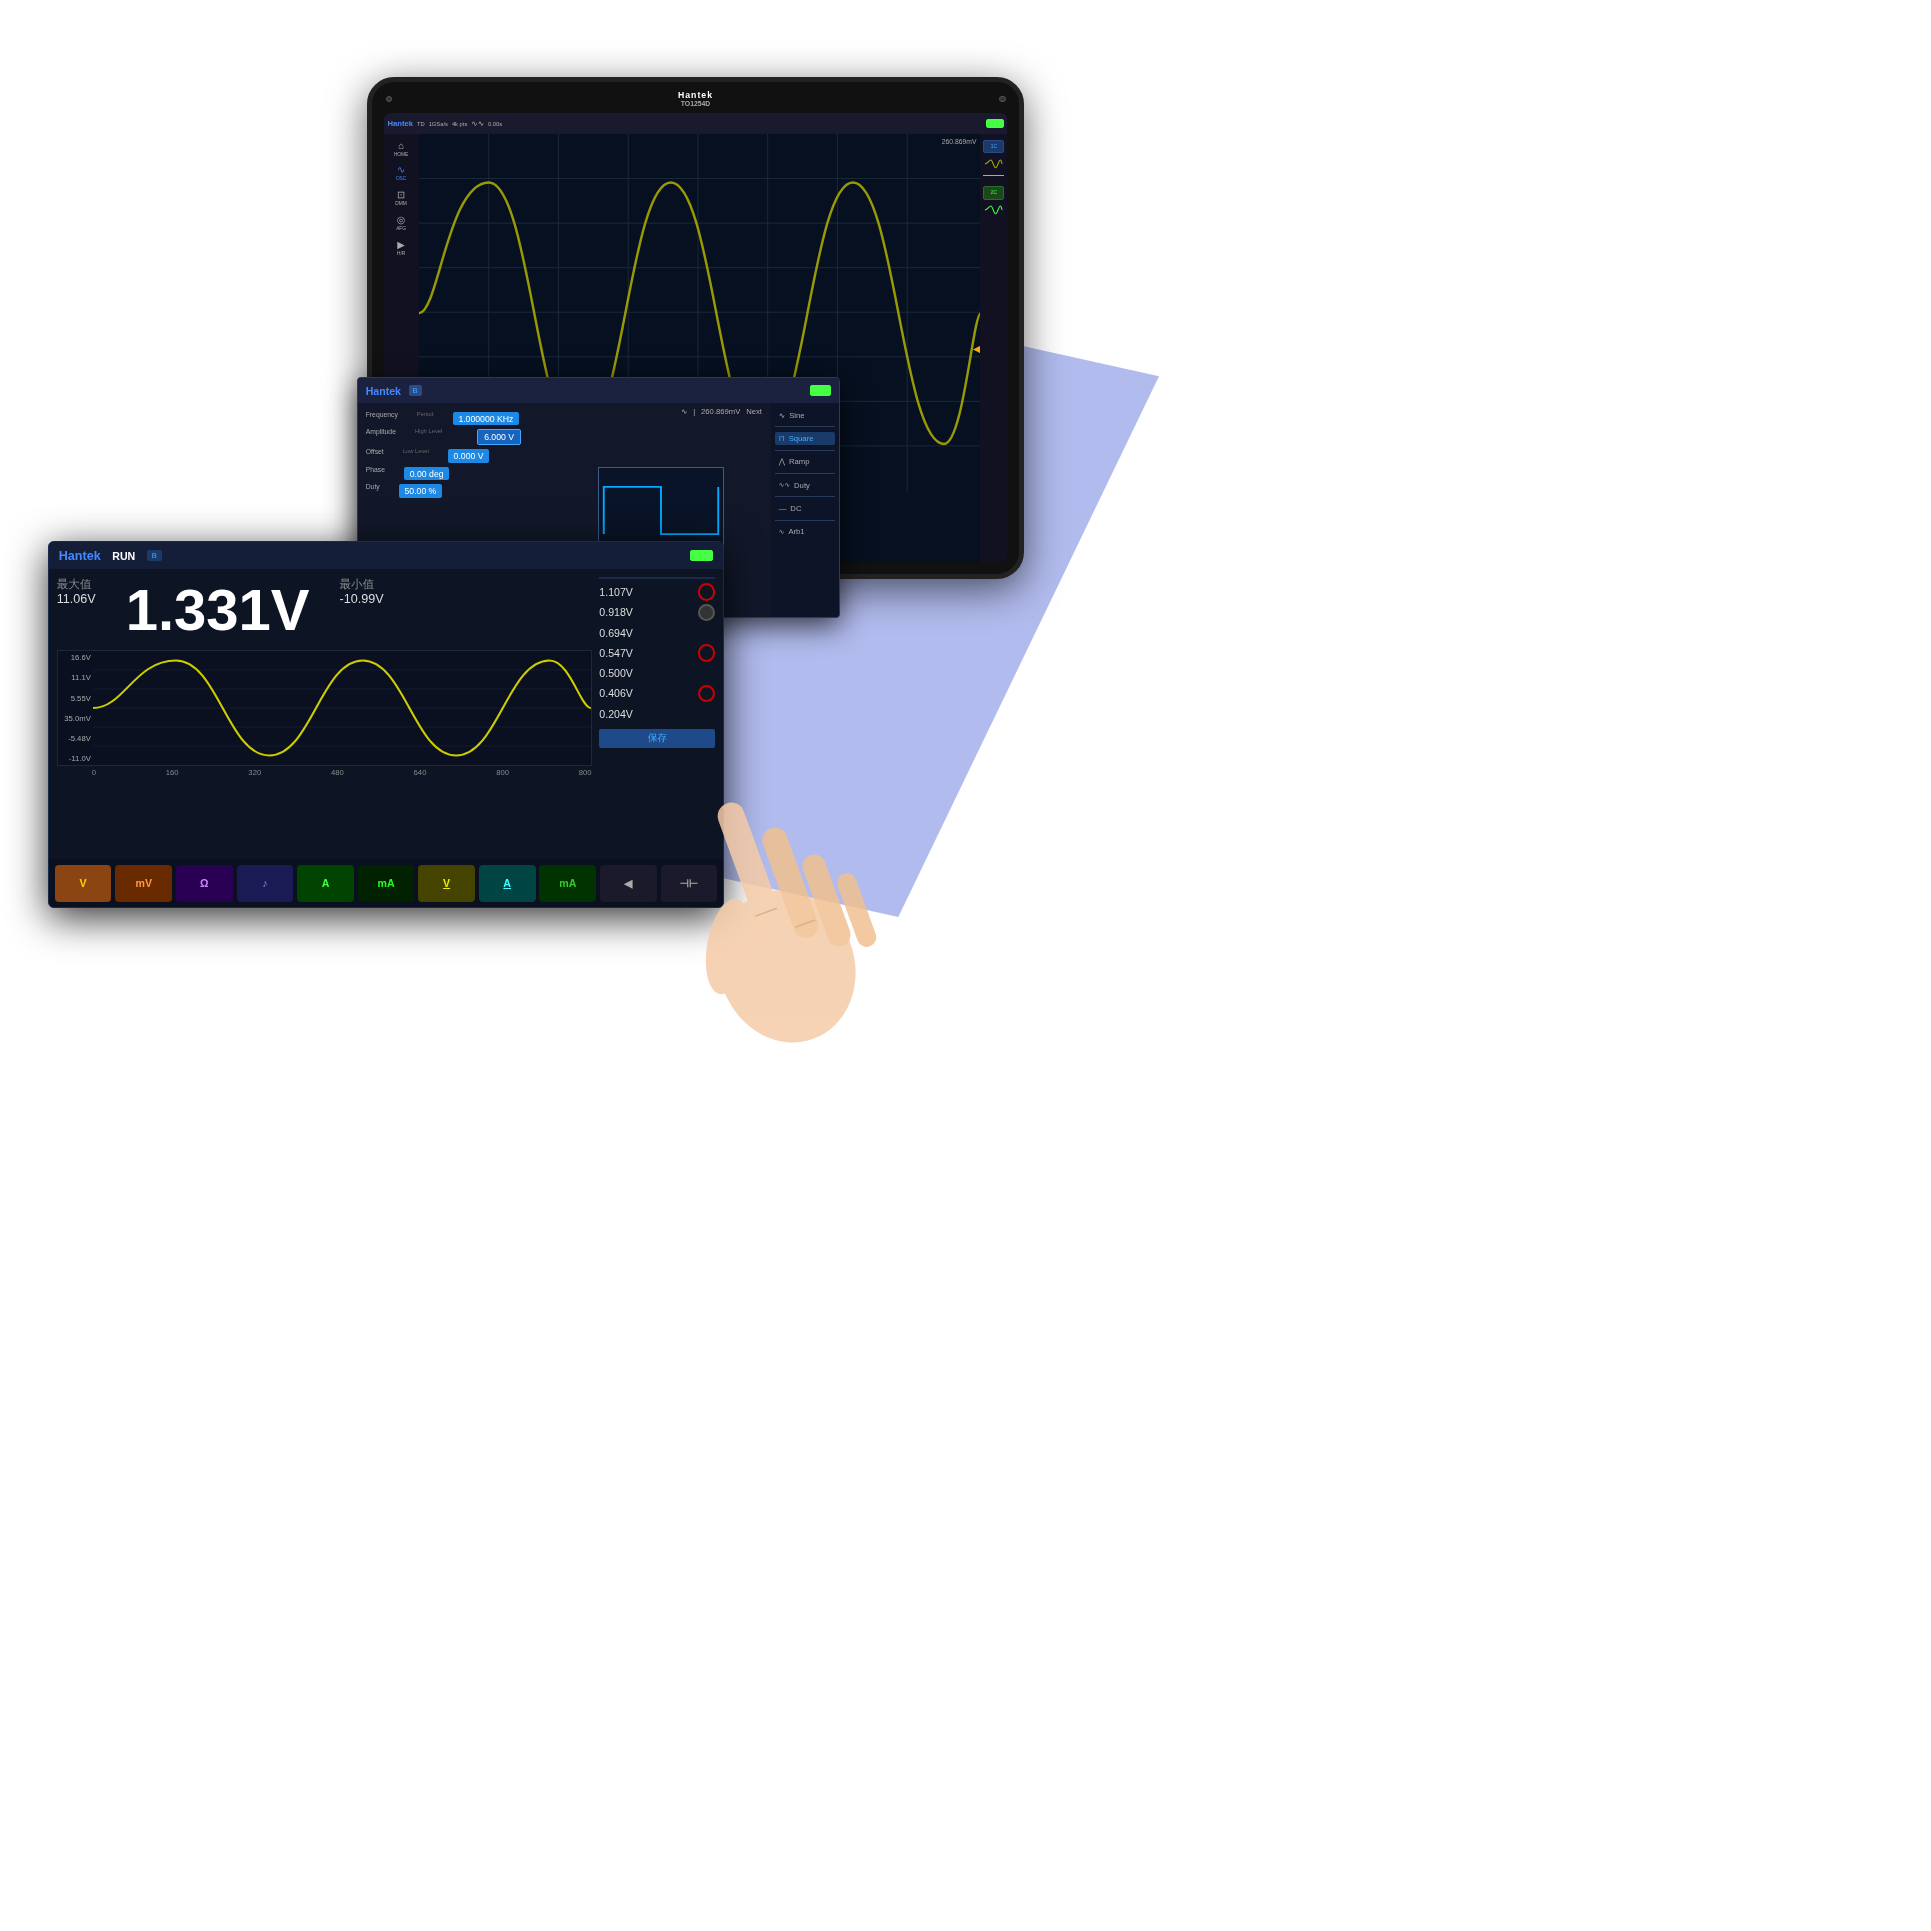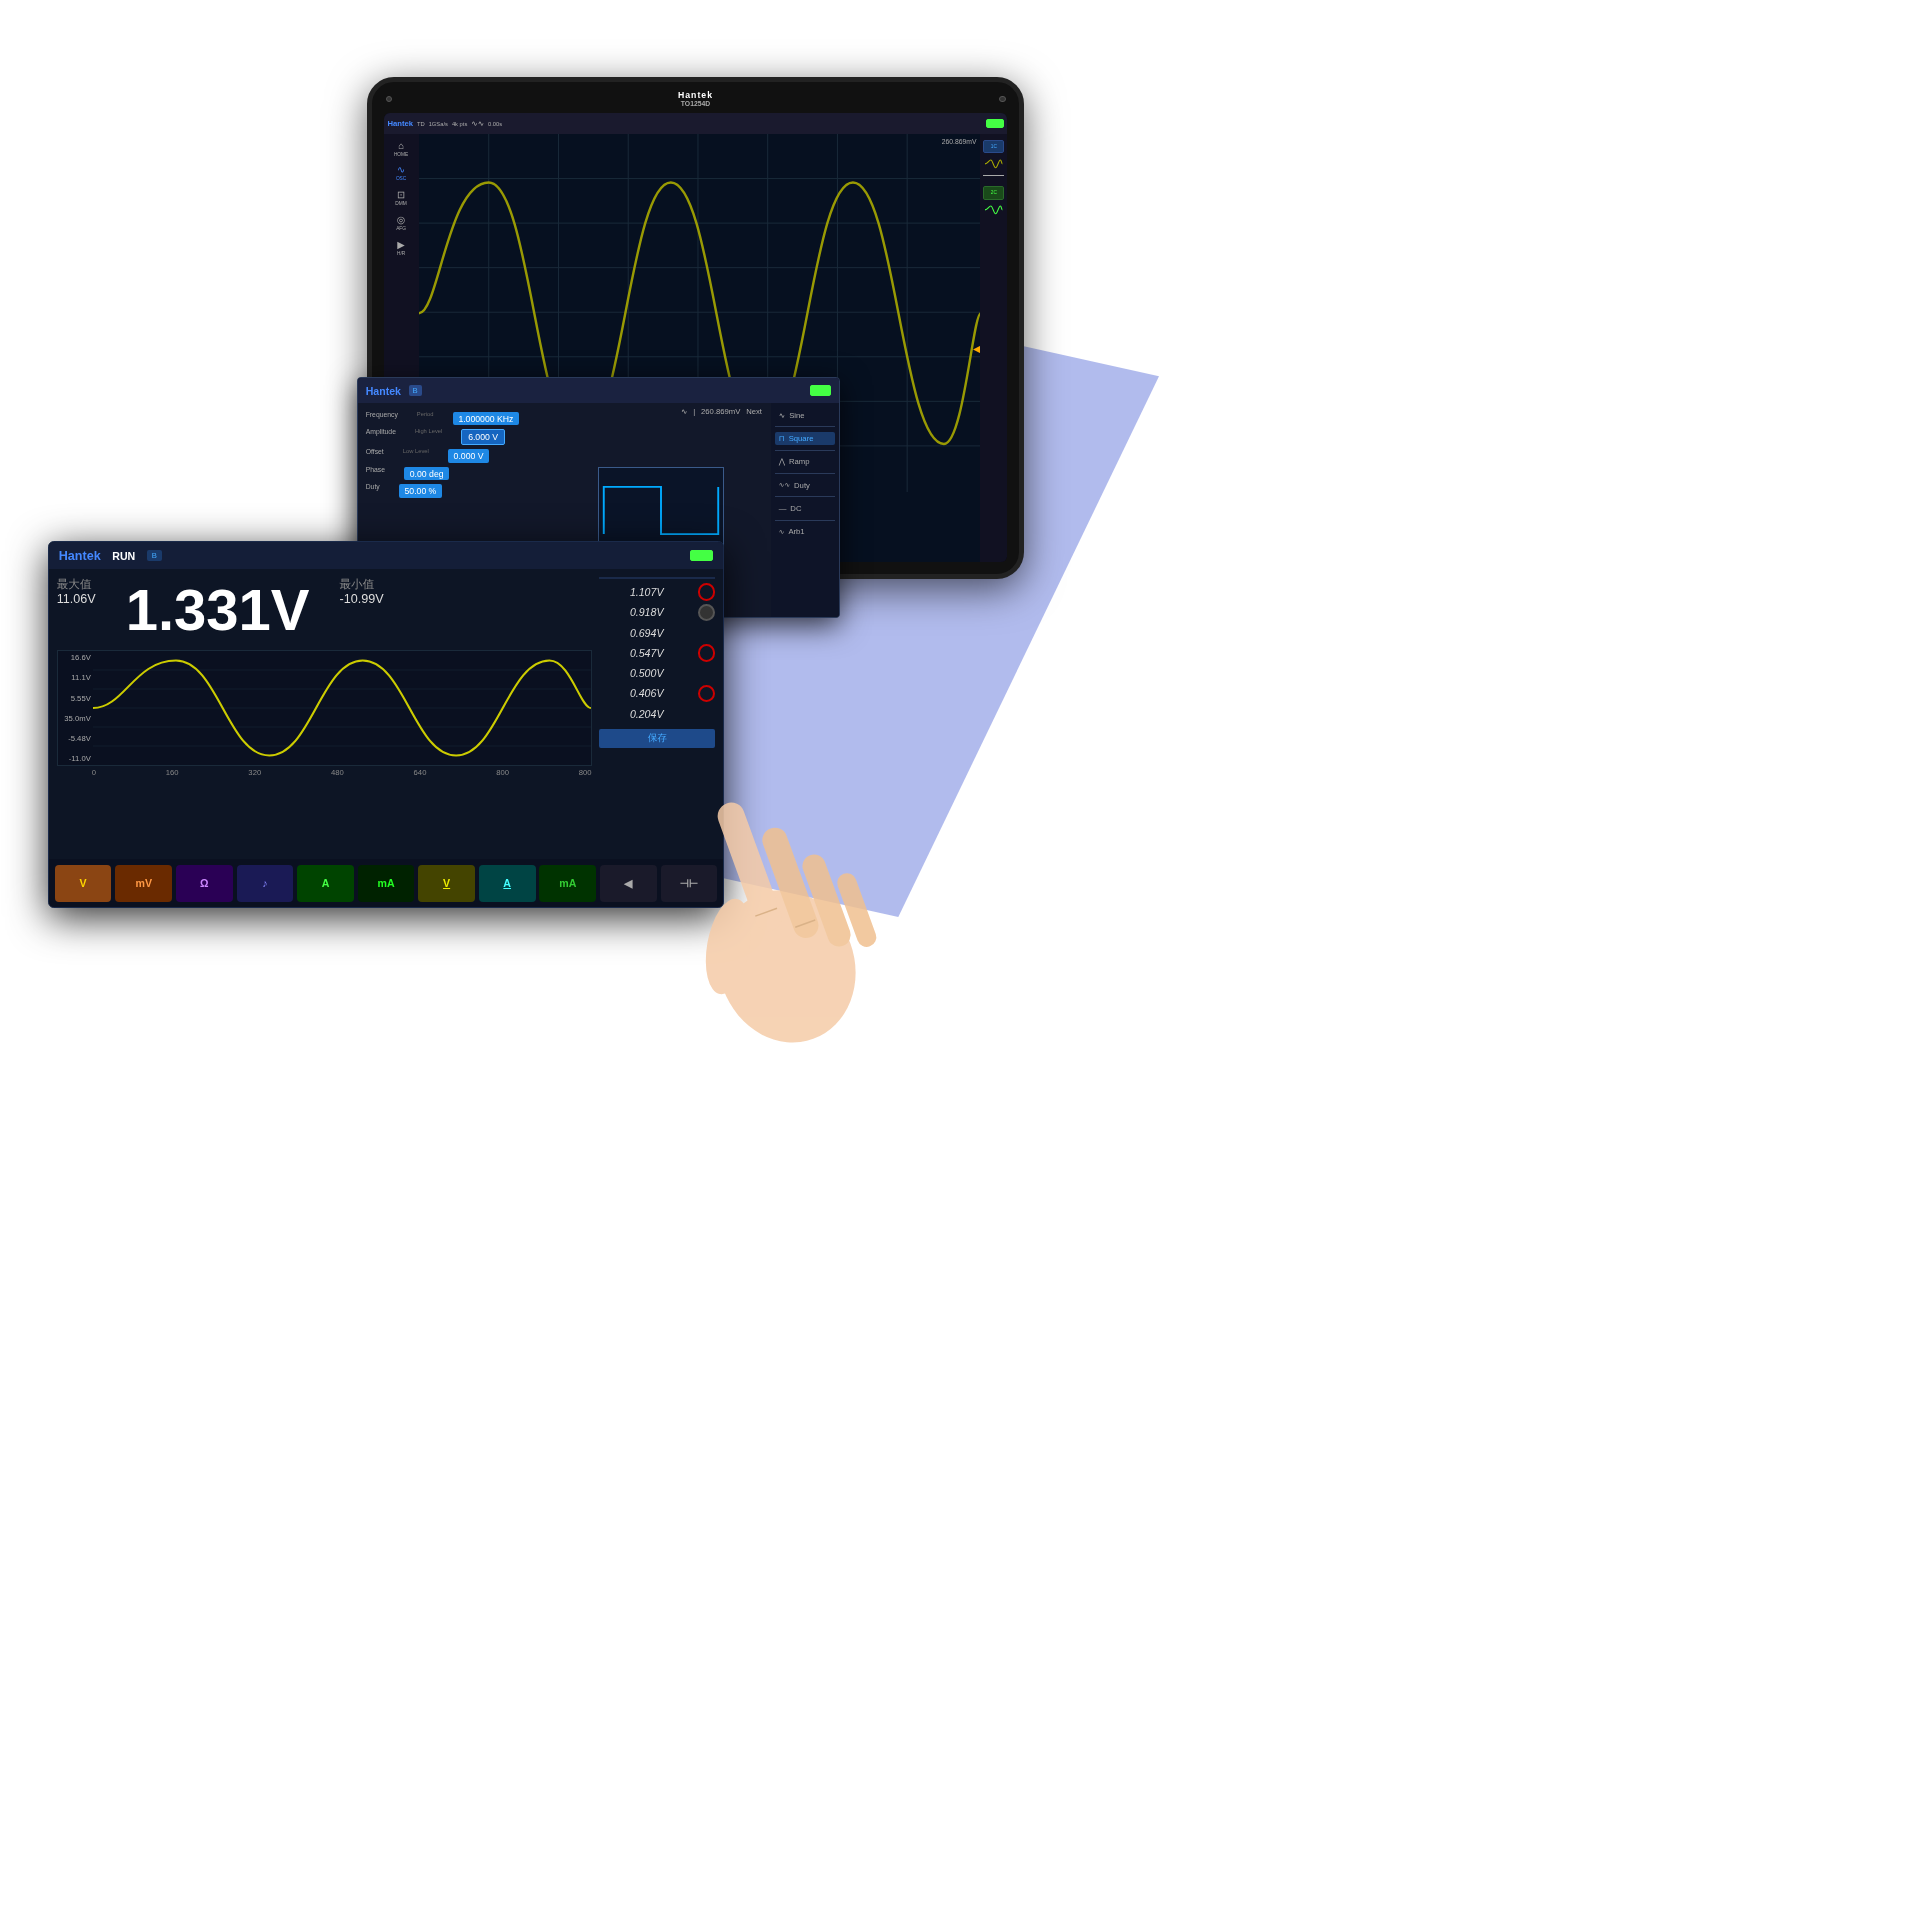--- a/index.html
+++ b/index.html
@@ -232,6 +232,7 @@
     .afg-param-value.selected {
       background: #1565c0;
       border: 1px solid #4af;
+      margin-left: 16px;
     }
     .afg-waveform-preview {
       flex: 1;

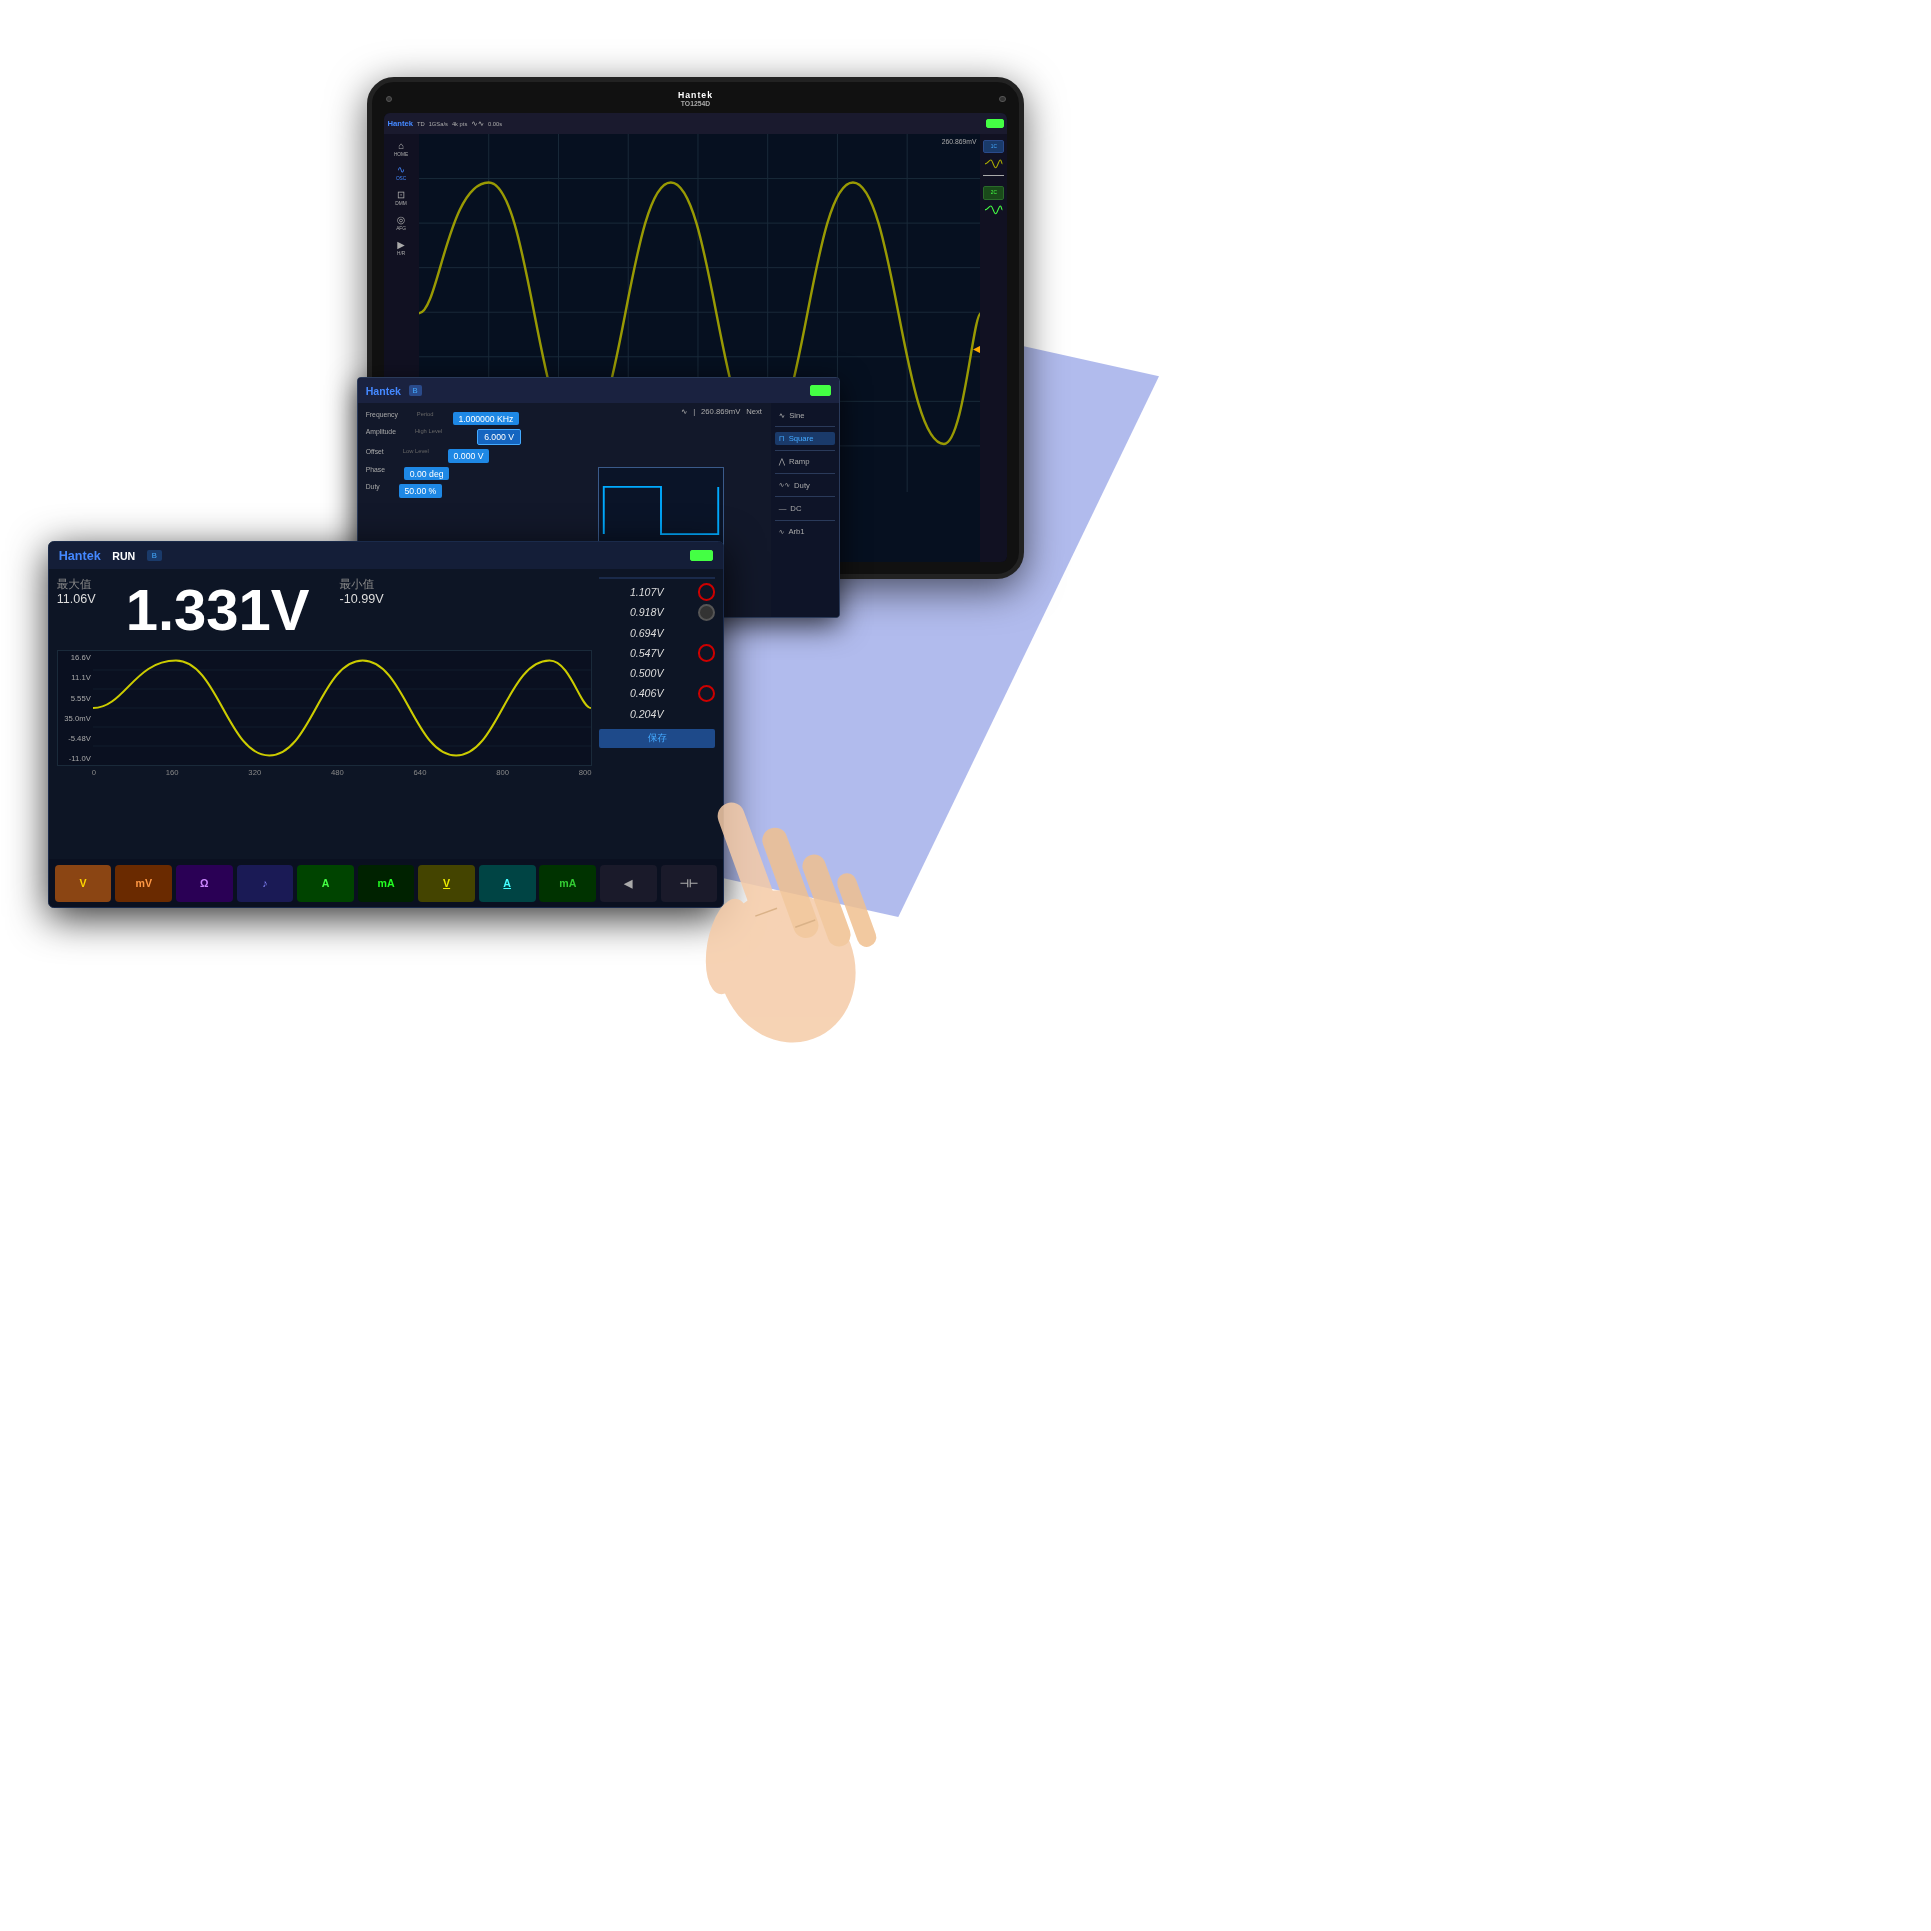--- a/index.html
+++ b/index.html
@@ -428,8 +428,7 @@
       color: #ddd;
       font-size: 10.6px;
       flex: 1;
-      text-align: center;
-      font-style: italic;
+      text-align: left;
     }
     .dmm-reading-indicator {
       width: 17.4px;

